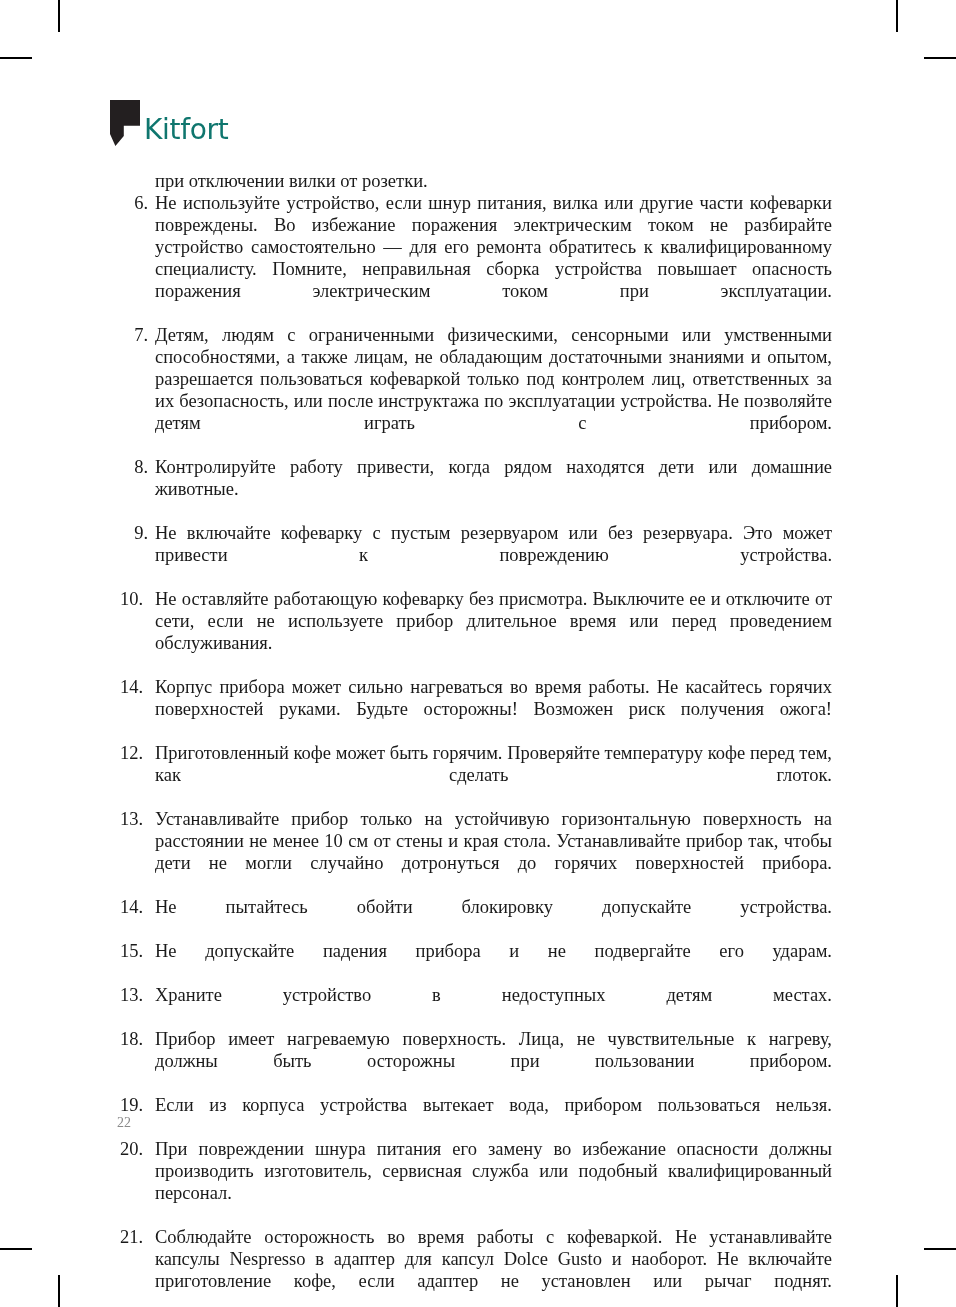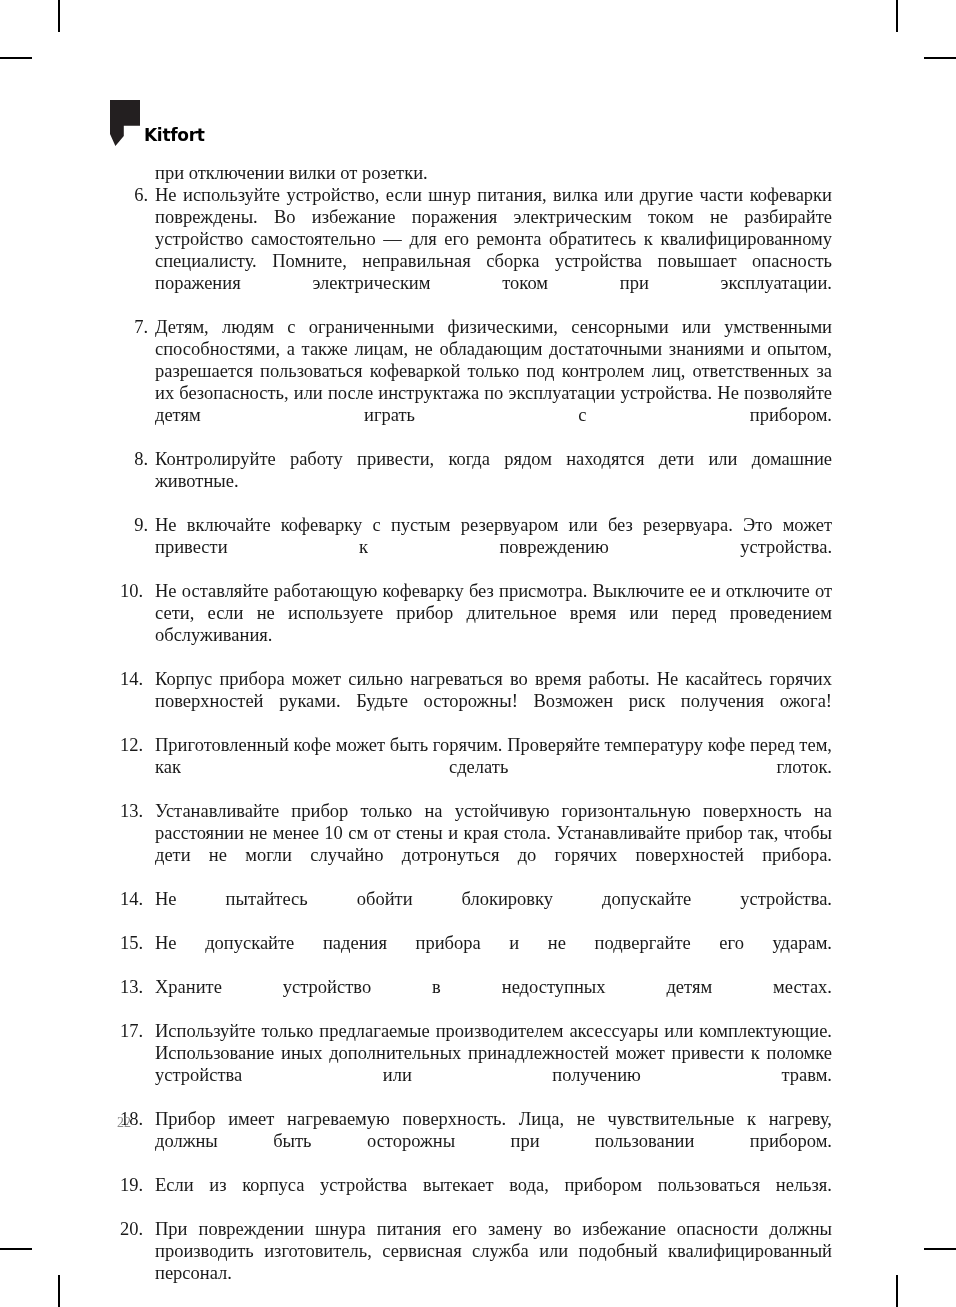--- a/index.html
+++ b/index.html
@@ -65,10 +65,10 @@
   }
   .logo-word {
     font-family: "DejaVu Sans", "Liberation Sans", sans-serif;
-    font-weight: 700;
-    font-size: 17px;
+    font-weight: 400;
+    font-size: 28px;
     letter-spacing: -0.3px;
-    color: #000000;
+    color: #0f766e;
     line-height: 1;
     position: relative;
     top: -2px;

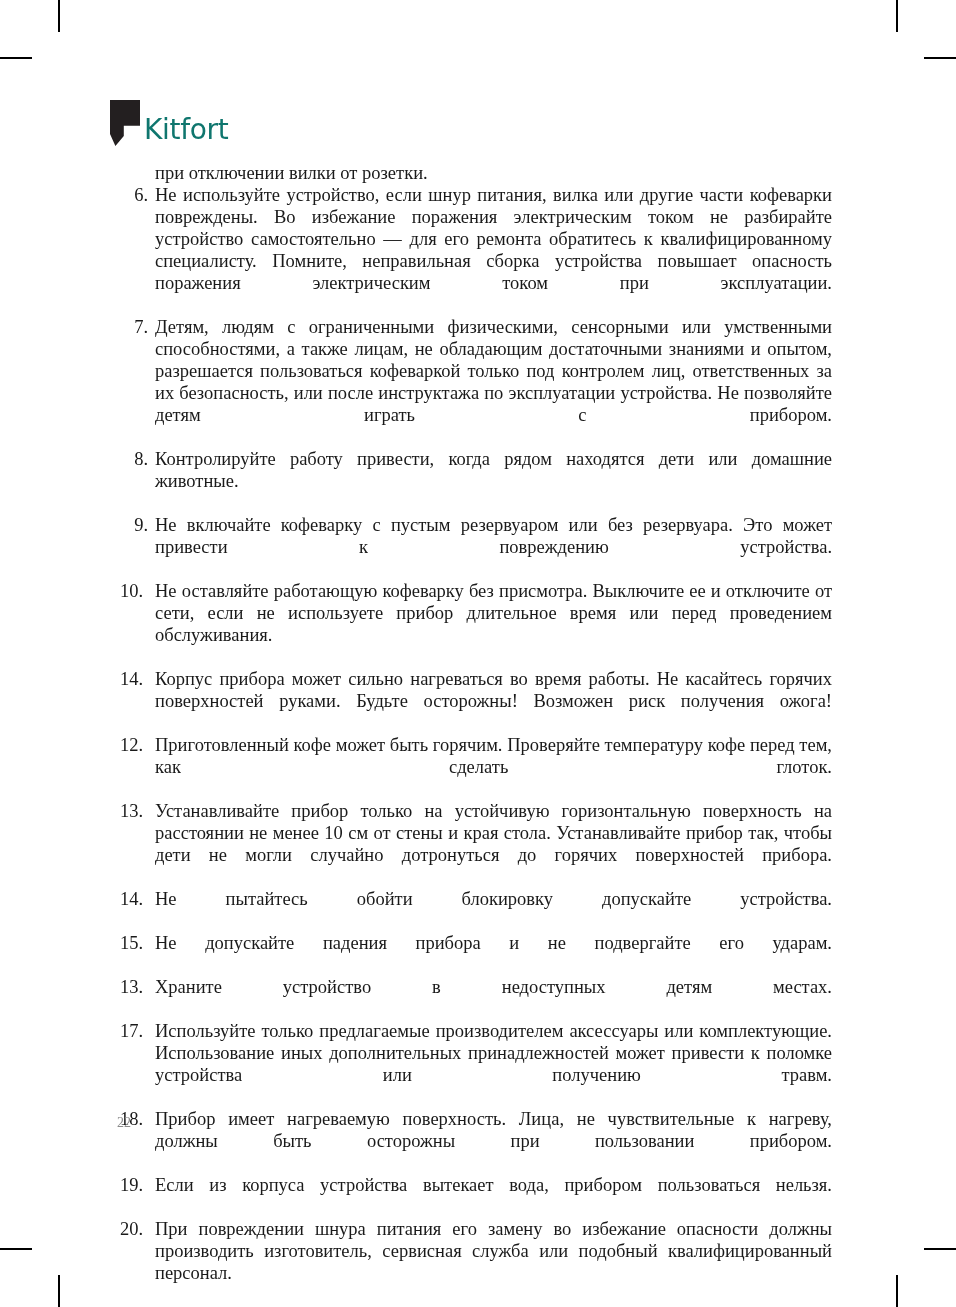--- a/index.html
+++ b/index.html
@@ -78,7 +78,7 @@
   .lead {
     font-size: 18.5px;
     line-height: 22px;
-    margin: 0 0 0 45px;
+    margin: 8px 0 0 45px;
     text-align: left;
     text-indent: 0;
   }

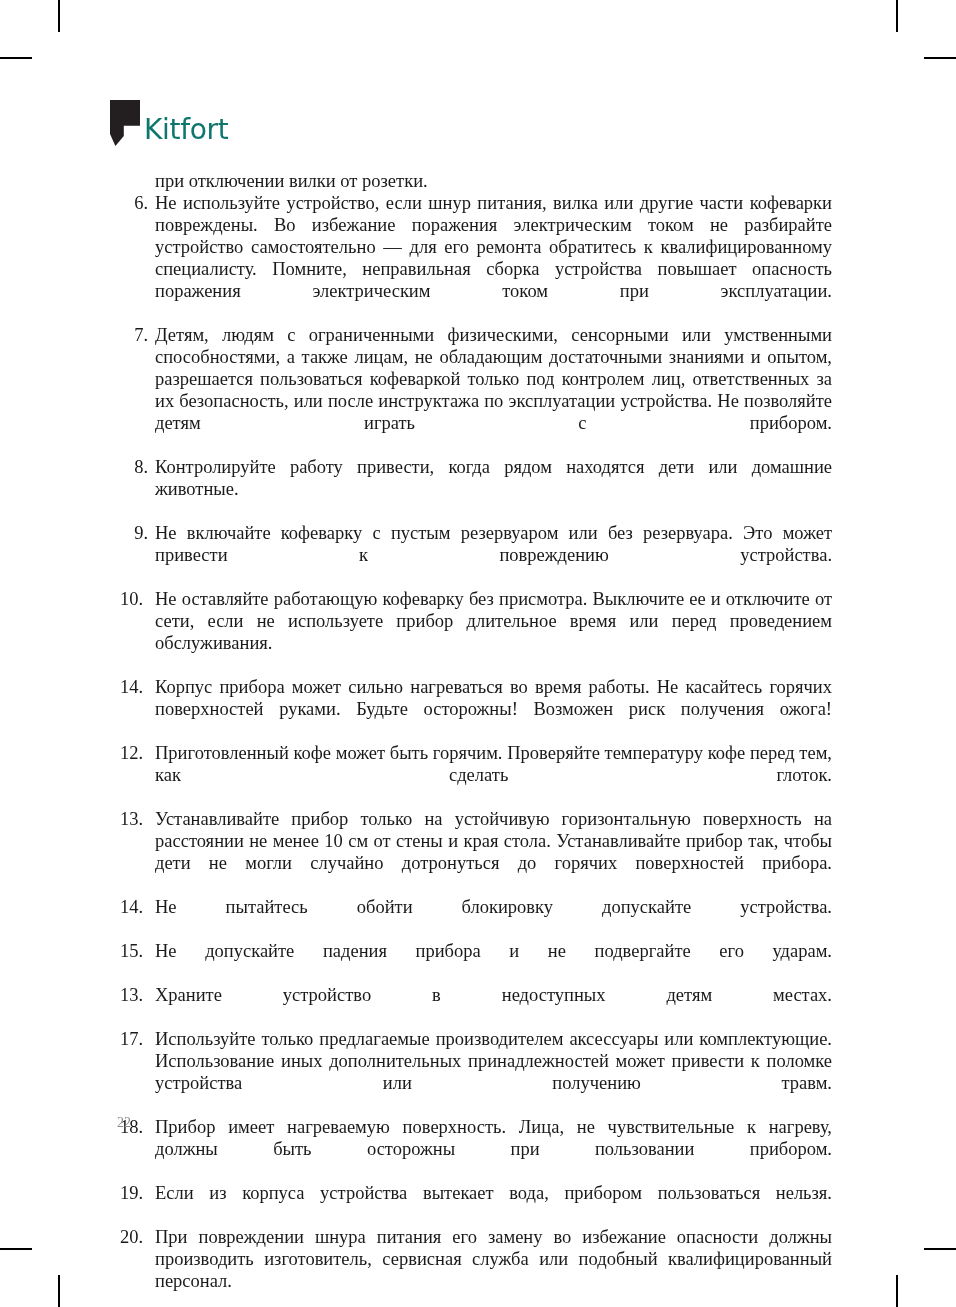--- a/index.html
+++ b/index.html
@@ -201,10 +201,6 @@
           <span class="body">Храните устройство в недоступных детям местах.</span>
         </li>
         <li>
-          <span class="marker wide">17.</span>
-          <span class="body">Используйте только предлагаемые производителем аксессуары или комплекту­ющие. Использование иных дополнительных принадлежностей может приве­сти к поломке устройства или получению травм.</span>
-        </li>
-        <li>
           <span class="marker wide">18.</span>
           <span class="body">Прибор имеет нагреваемую поверхность. Лица, не чувствительные к нагреву, должны быть осторожны при пользовании прибором.</span>
         </li>

